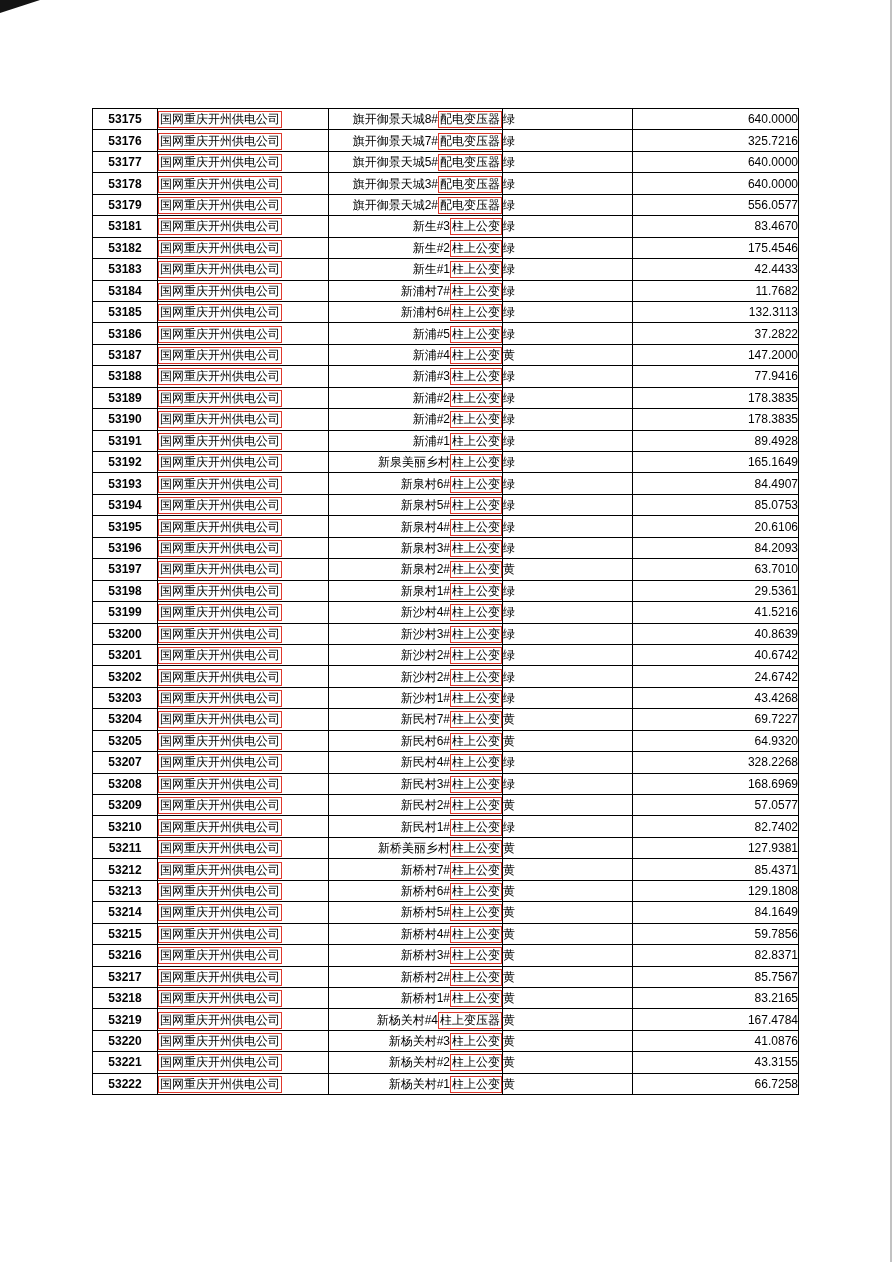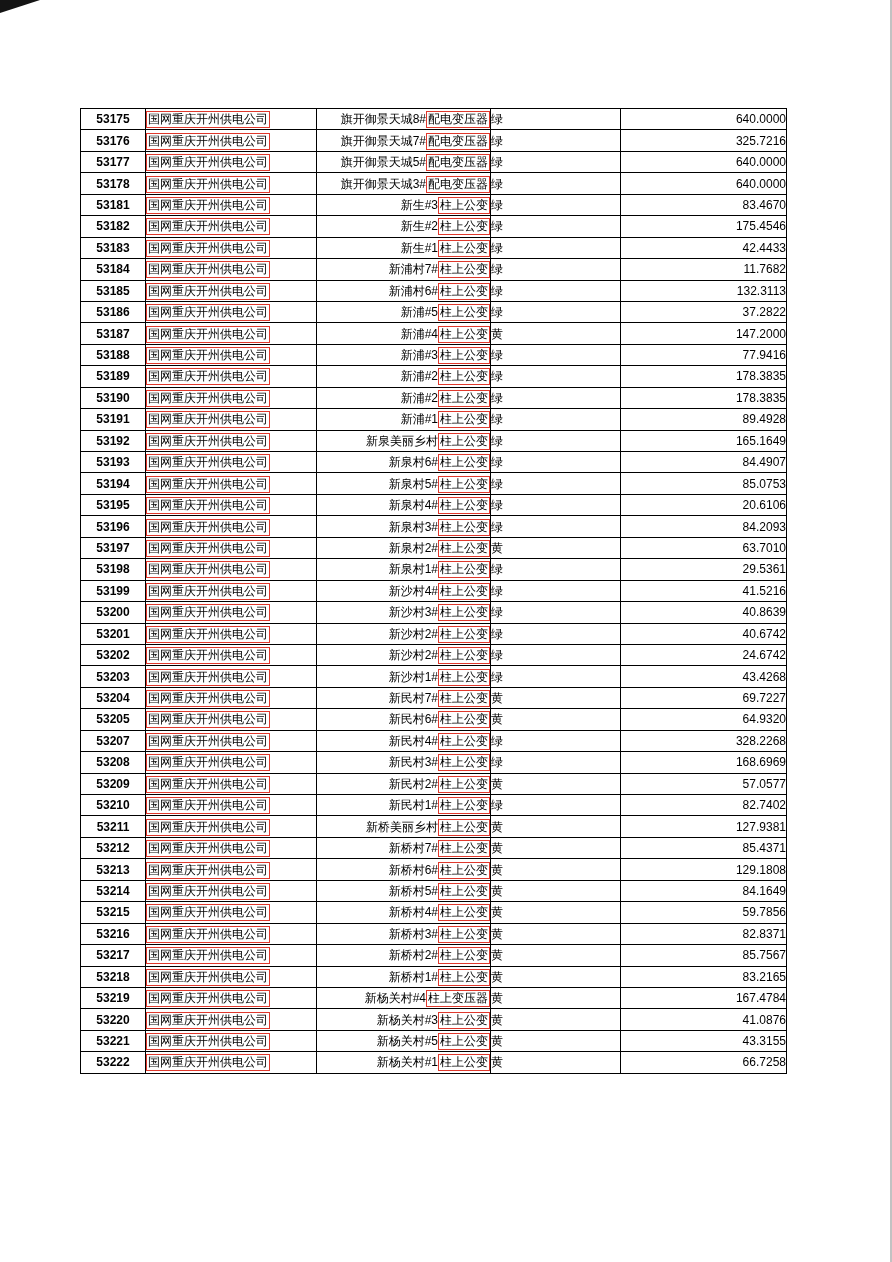--- a/index.html
+++ b/index.html
@@ -18,7 +18,7 @@
     background:#c2c2c2;
   }
   table.data-table{
-    position:absolute;left:80px;top:108px;width:706px;
+    position:absolute;left:92px;top:108px;width:706px;
     border-collapse:collapse;table-layout:fixed;
   }
   table.data-table td{

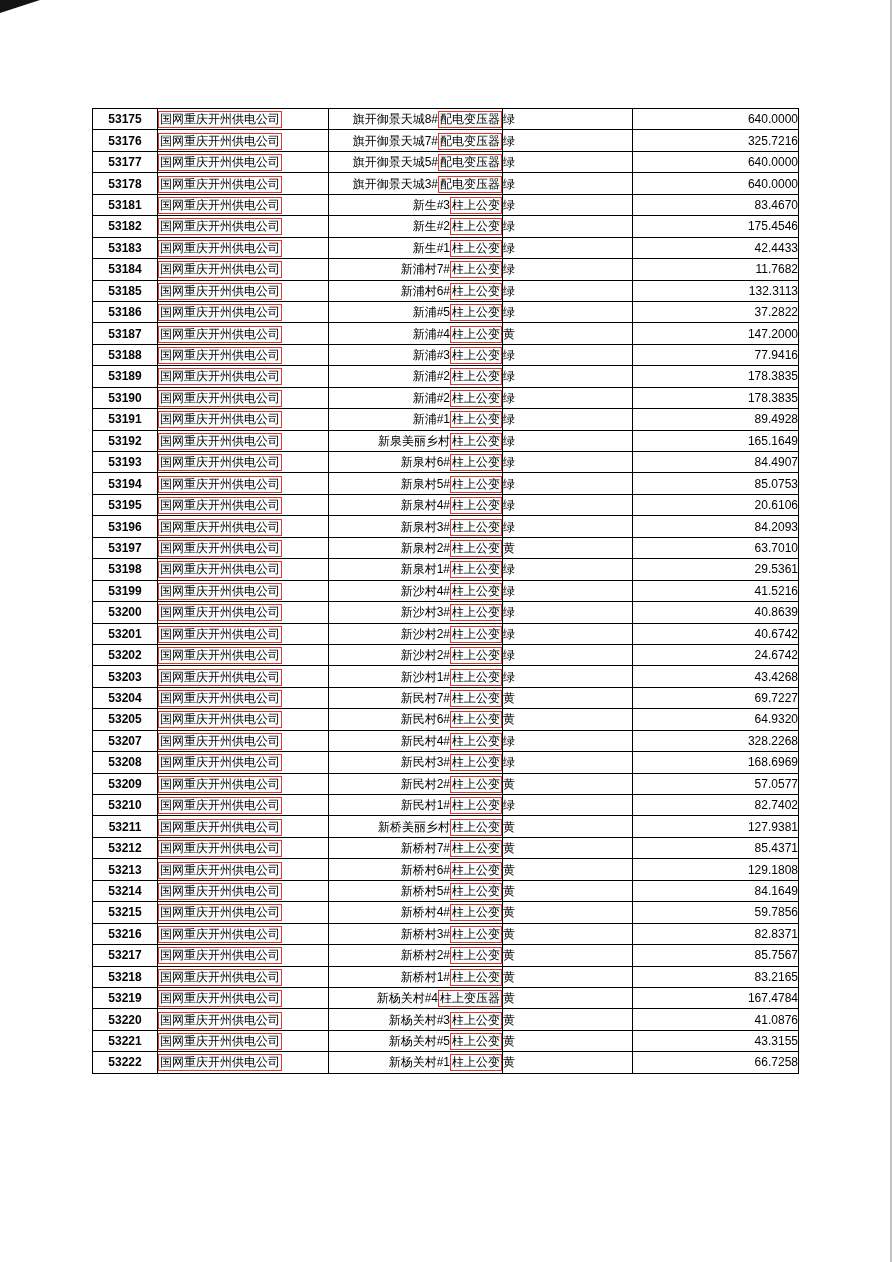--- a/index.html
+++ b/index.html
@@ -98,6 +98,13 @@
     <td class="c-value">640.0000</td>
   </tr>
 
+  <tr>
+    <td class="c-id">53179</td>
+    <td class="c-company"><span class="redbox company-text">国网重庆开州供电公司</span></td>
+    <td class="c-device"><span class="device-prefix">旗开御景天城2#</span><span class="redbox device-boxed">配电变压器</span></td>
+    <td class="c-status">绿</td>
+    <td class="c-value">556.0577</td>
+  </tr>
 
 
   <tr>

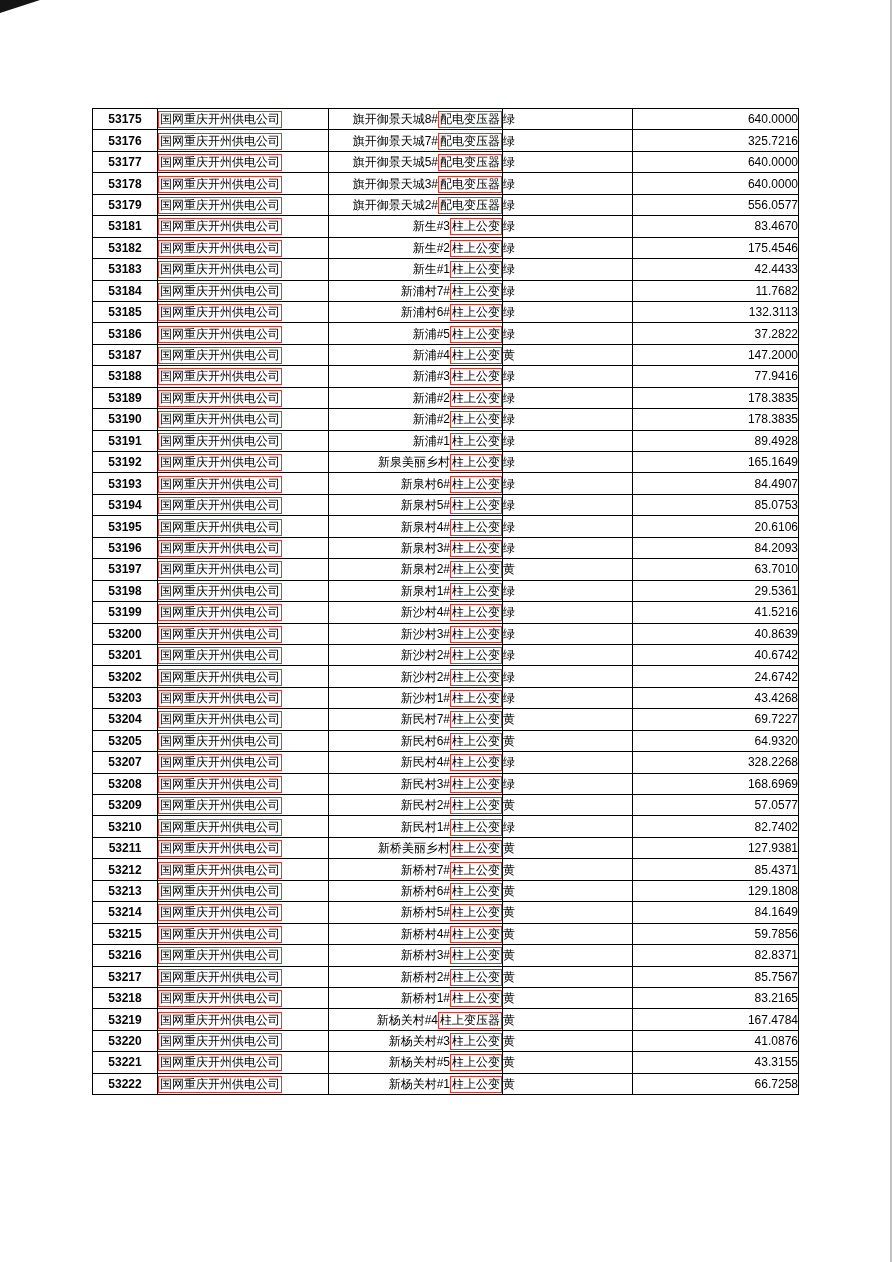--- a/index.html
+++ b/index.html
@@ -423,7 +423,7 @@
   <tr>
     <td class="c-id">53221</td>
     <td class="c-company"><span class="redbox company-text">国网重庆开州供电公司</span></td>
-    <td class="c-device"><span class="device-prefix">新杨关村#5</span><span class="redbox device-boxed">柱上公变</span></td>
+    <td class="c-device"><span class="device-prefix">新杨关村#2</span><span class="redbox device-boxed">柱上公变</span></td>
     <td class="c-status">黄</td>
     <td class="c-value">43.3155</td>
   </tr>

